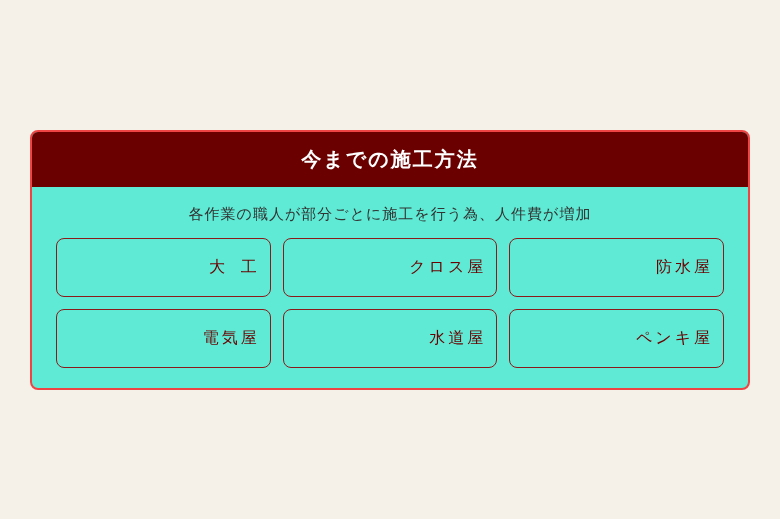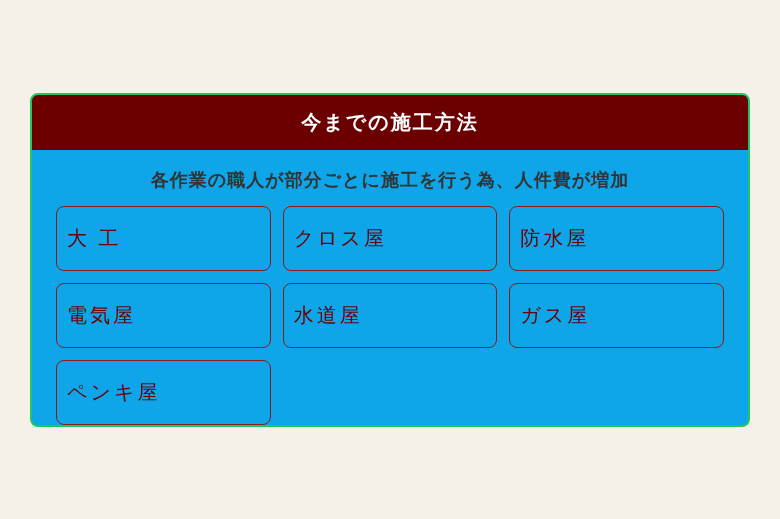--- a/index.html
+++ b/index.html
@@ -20,10 +20,11 @@
 
     .card {
       width: 720px;
-      background: #0ea5e9;
-      border: 2px solid #22c55e;
+      background: #5eead4;
+      border: 2px solid #ef4444;
       border-radius: 8px;
       overflow: hidden;
+      padding-bottom: 20px;
     }
 
     .card-header {

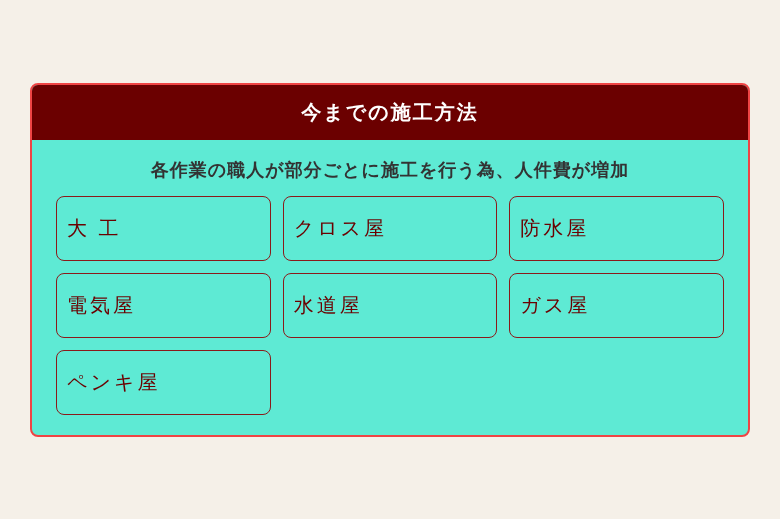--- a/index.html
+++ b/index.html
@@ -40,9 +40,9 @@
     .subtitle {
       text-align: center;
       color: #333;
-      font-size: 18px;
+      font-size: 15px;
       padding: 18px 20px 14px;
-      font-weight: bold;
+      font-weight: normal;
       letter-spacing: 1px;
     }
 

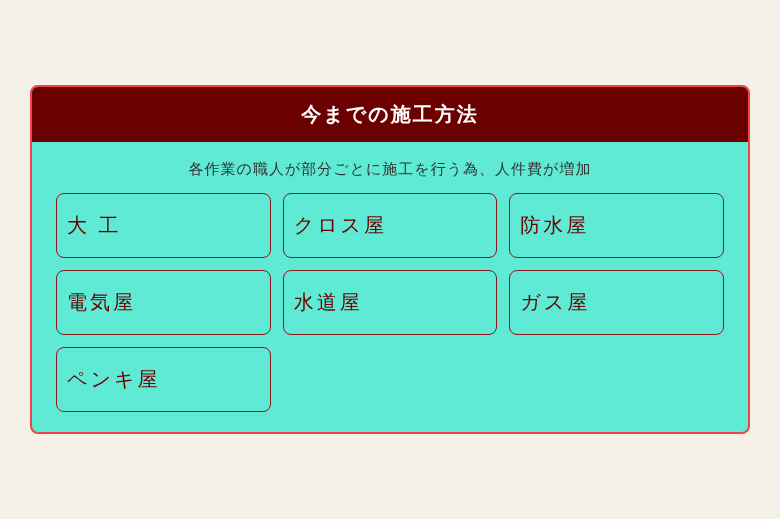--- a/index.html
+++ b/index.html
@@ -57,11 +57,12 @@
       border: 1.5px solid #8b1a1a;
       border-radius: 8px;
       padding: 18px 10px;
-      text-align: left;
-      font-size: 20px;
+      text-align: right;
+      font-size: 16px;
       color: #6b0000;
       letter-spacing: 3px;
       font-weight: normal;
+      font-family: Liberation Mono, monospace;
     }
   </style>
 </head>

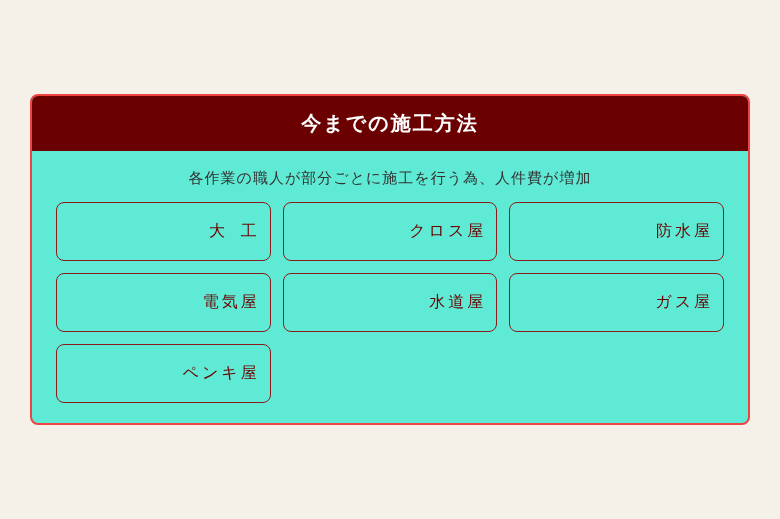--- a/index.html
+++ b/index.html
@@ -79,7 +79,6 @@
       <div class="grid-item">防水屋</div>
       <div class="grid-item">電気屋</div>
       <div class="grid-item">水道屋</div>
-      <div class="grid-item">ガス屋</div>
       <div class="grid-item">ペンキ屋</div>
     </div>
 </div>

